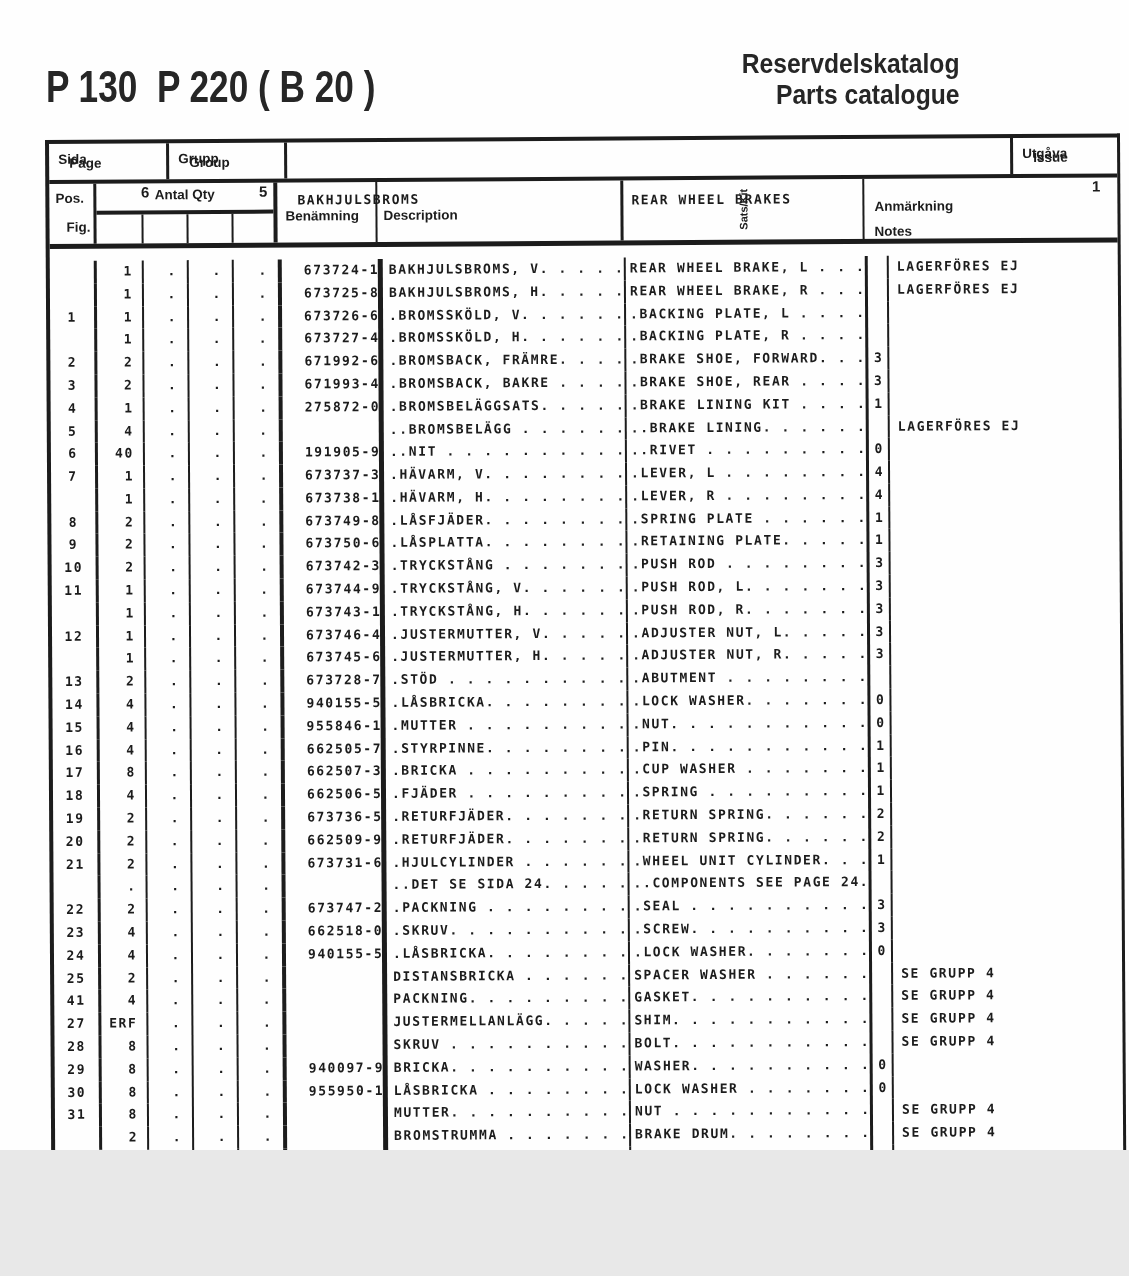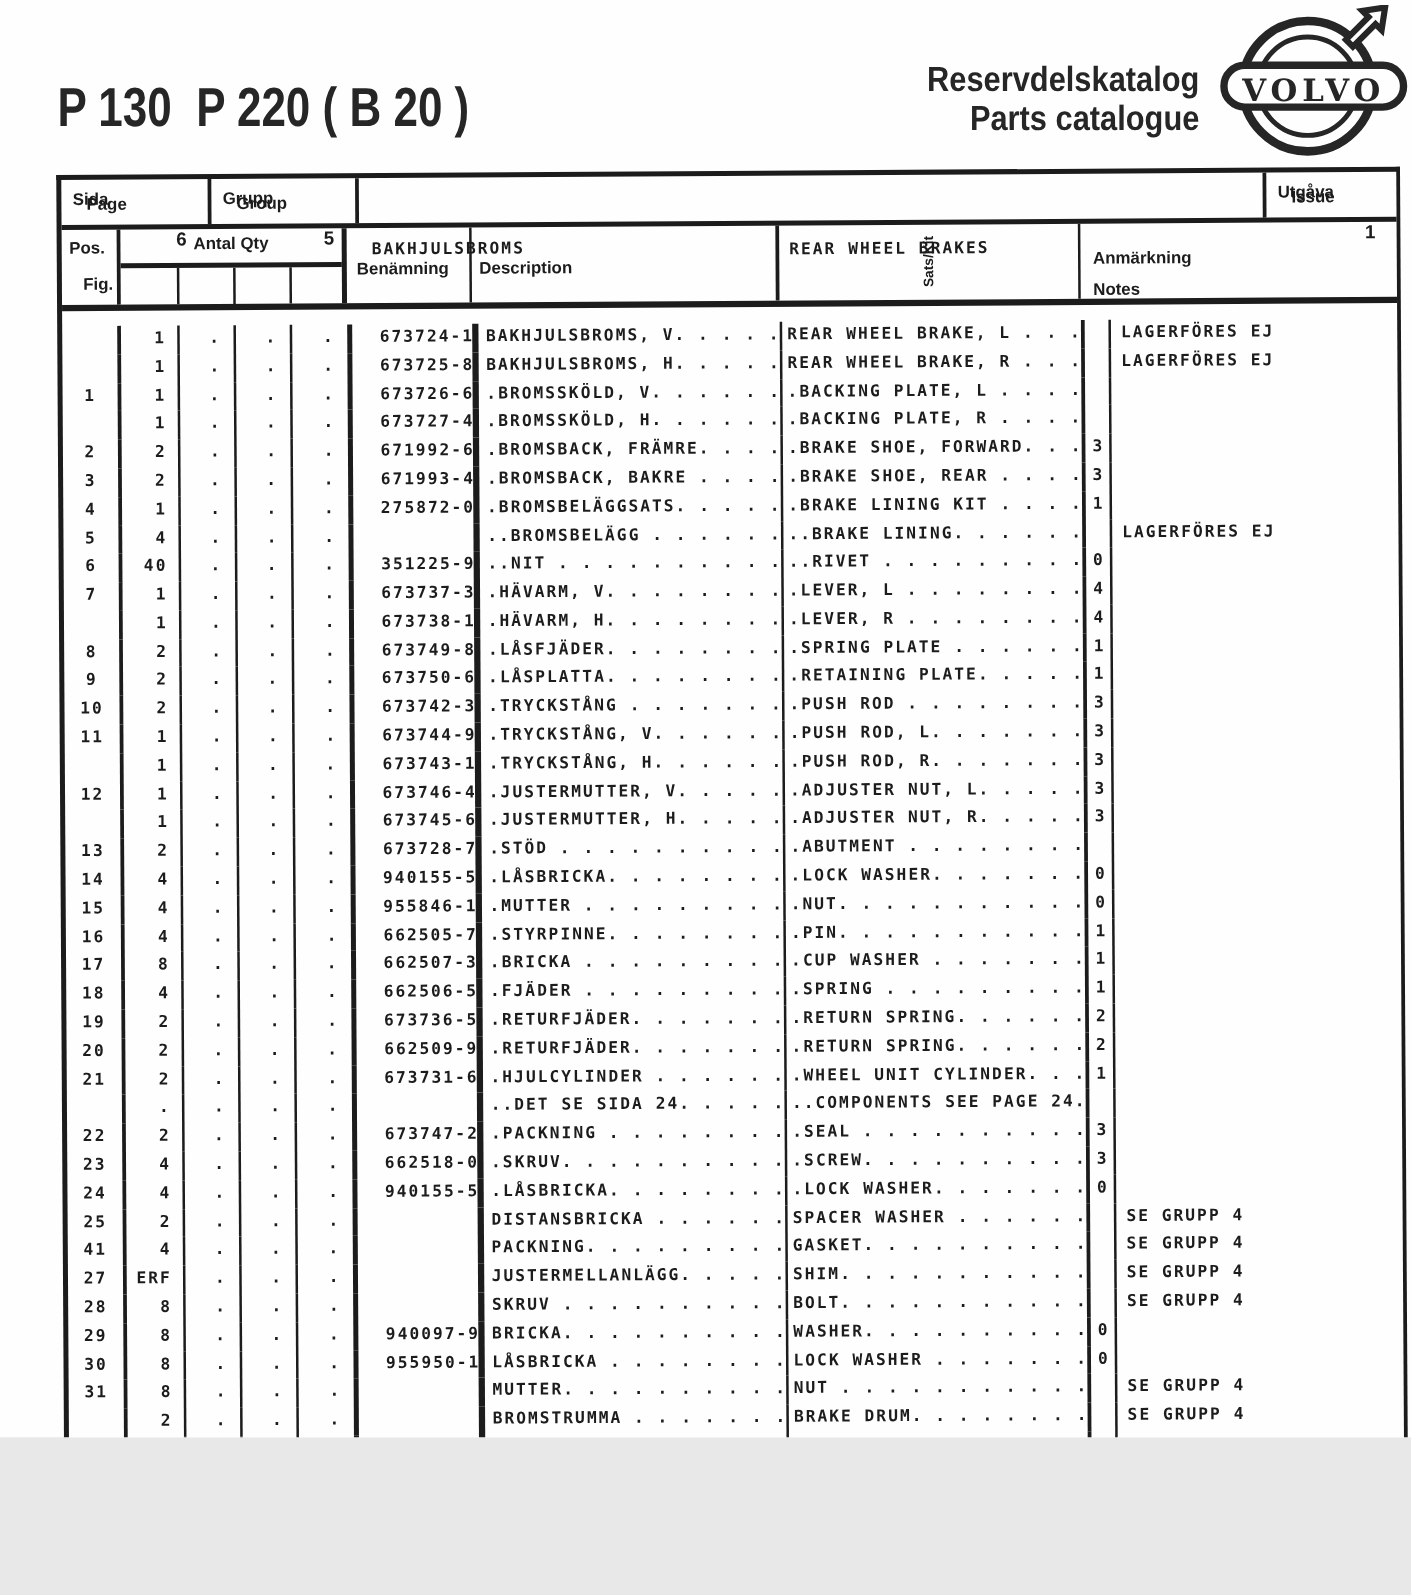--- a/index.html
+++ b/index.html
@@ -84,15 +84,6 @@
     <div>Parts catalogue</div>
   </div>
 
-  <div class="logo">
-    <svg width="152" height="124" viewBox="0 0 154 126">
-      <circle cx="72" cy="66" r="53" fill="none" stroke="#262626" stroke-width="7"></circle>
-      <circle cx="72" cy="66" r="40" fill="none" stroke="#262626" stroke-width="4"></circle>
-      <path d="M0,-4 L26,-4 L26,-11 L41,0 L26,11 L26,4 L0,4 Z" transform="translate(106,31) rotate(-45)" fill="#fefefe" stroke="#262626" stroke-width="5" stroke-linejoin="miter"></path>
-      <rect x="4" y="49" width="146" height="34" rx="17" fill="#fefefe" stroke="#262626" stroke-width="6"></rect>
-      <text x="77" y="78" text-anchor="middle" font-family="DejaVu Serif, serif" font-size="25" font-weight="bold" letter-spacing="4" fill="#262626">VOLVO</text>
-    </svg>
-  </div>
 
   <div class="tablewrap">
 

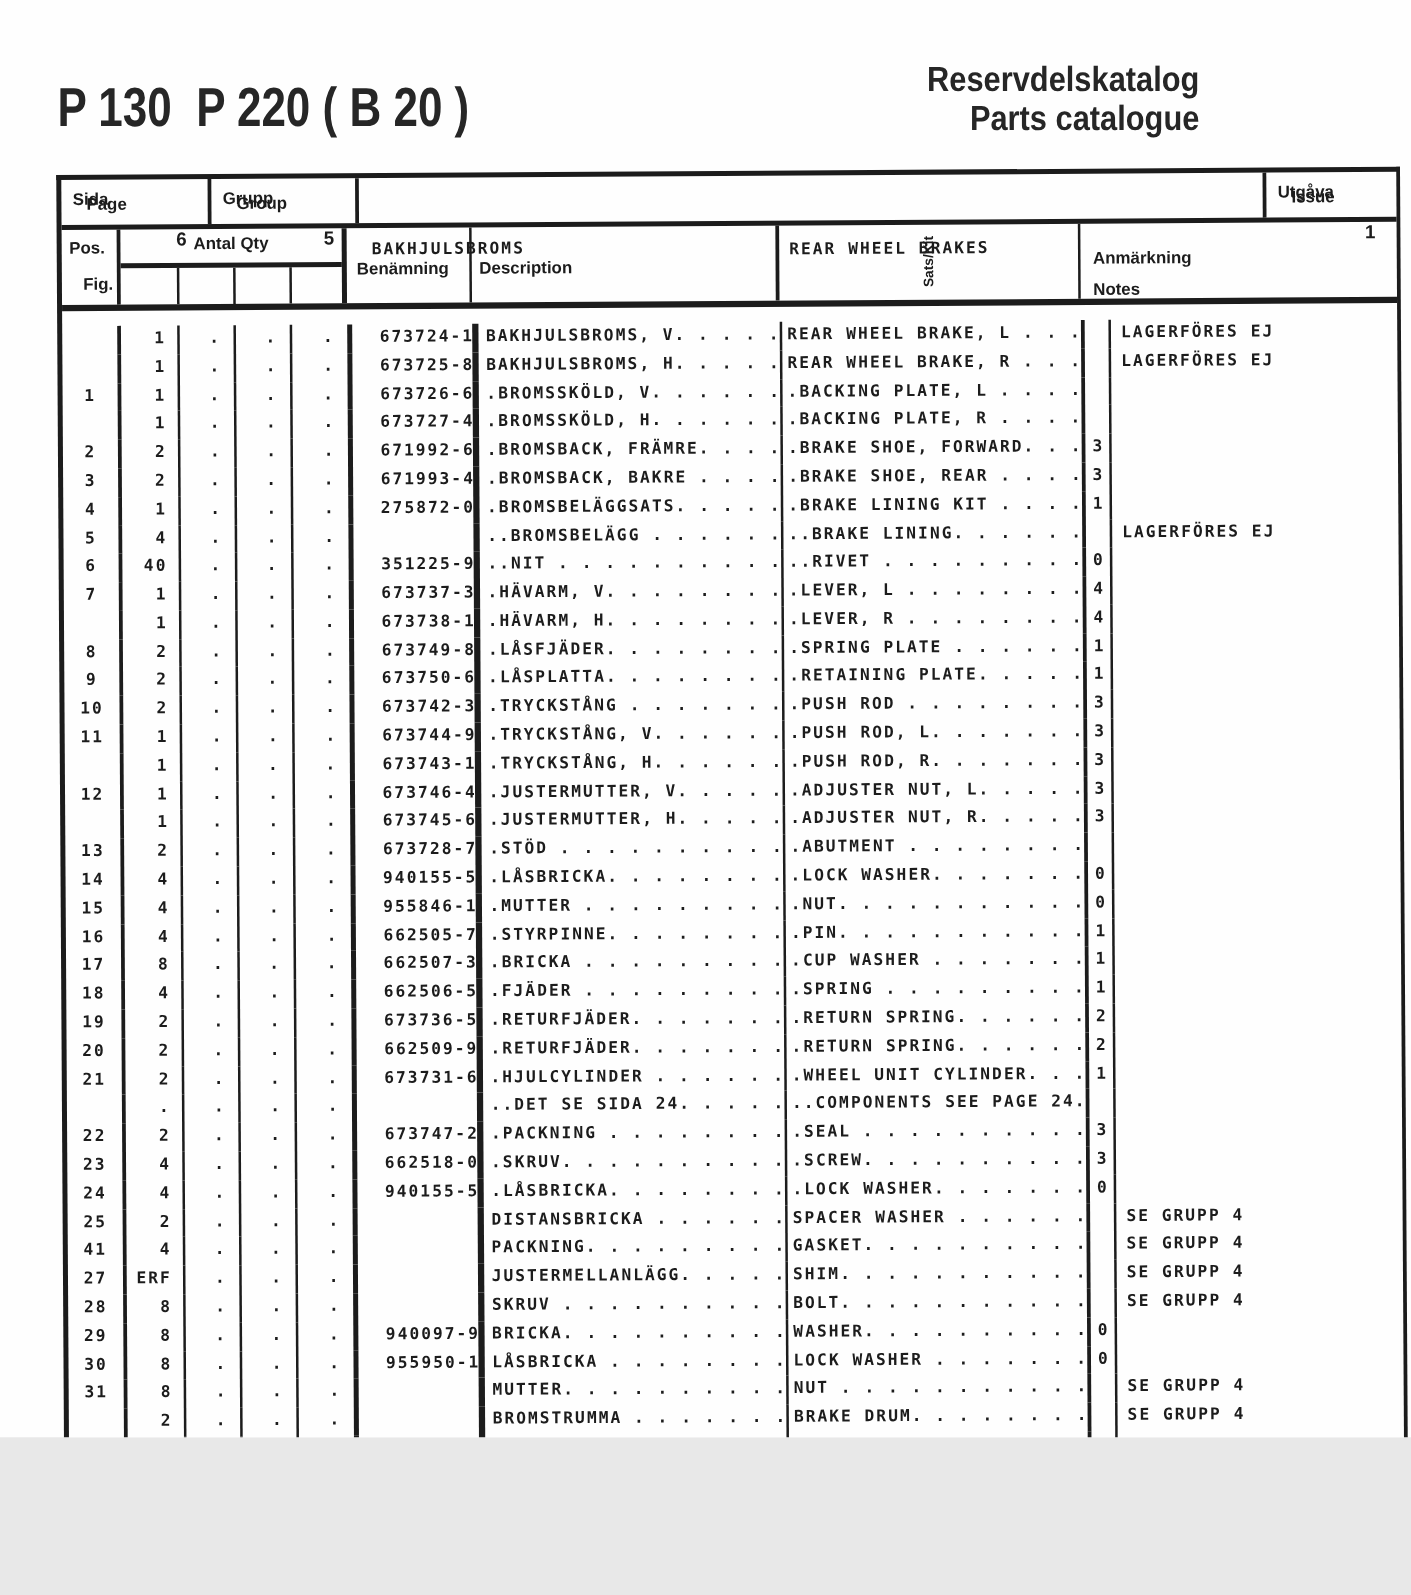--- a/index.html
+++ b/index.html
@@ -241,7 +241,7 @@
           <div class="c-q2">.</div>
           <div class="c-q3">.</div>
           <div class="c-q4">.</div>
-          <div class="c-part">351225-9</div>
+          <div class="c-part">191905-9</div>
           <div class="c-ben">..NIT . . . . . . . . . .</div>
           <div class="c-desc">..RIVET . . . . . . . . .</div>
           <div class="c-kit">0</div>

